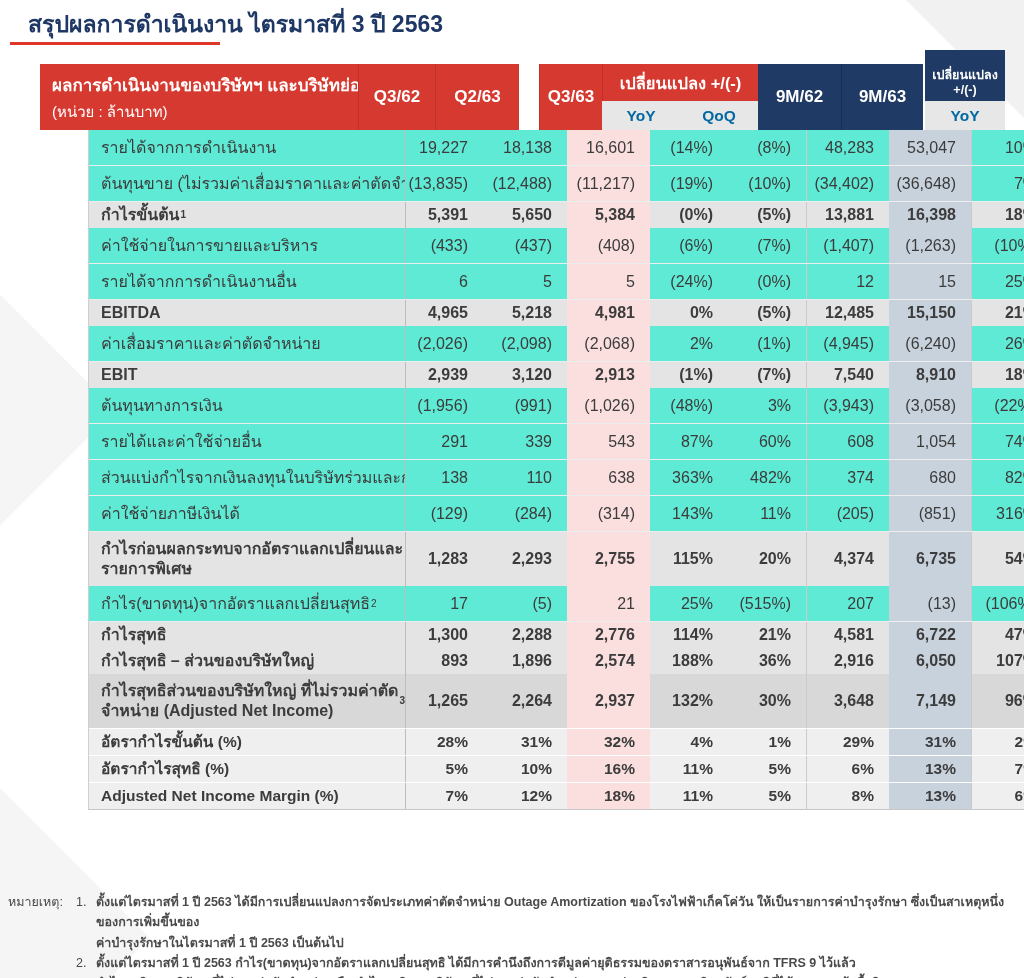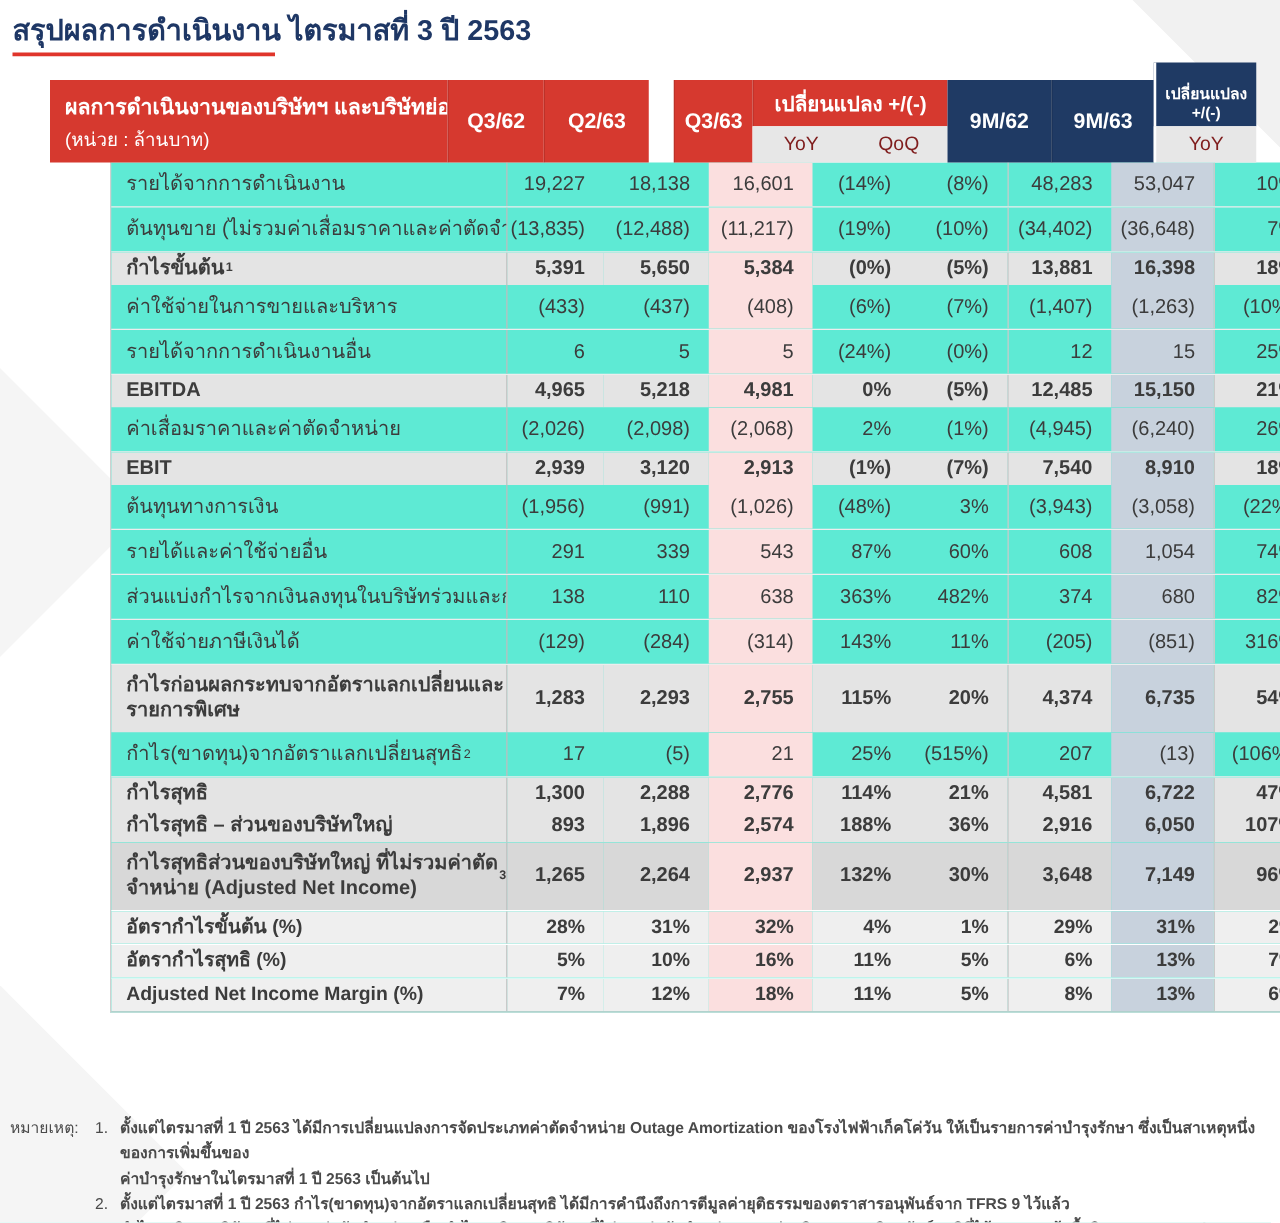--- a/index.html
+++ b/index.html
@@ -12,7 +12,7 @@
   .wm1{width:280px;height:280px;right:-170px;top:-190px;background:#F1F1F1;}
   .wm2{width:220px;height:220px;left:-150px;top:300px;background:#F5F5F5;}
   .wm3{width:240px;height:240px;left:-140px;bottom:-80px;background:#F5F5F5;}
-  .page-title{position:absolute;left:10px;top:6px;z-index:2;margin:0;font-size:23px;font-weight:bold;
+  .page-title{position:absolute;left:28px;top:6px;z-index:2;margin:0;font-size:23px;font-weight:bold;
               color:#1E3765;white-space:nowrap;}
   .title-underline{position:absolute;left:10px;top:42px;width:210px;height:3px;background:#E0352B;z-index:2;}
   .rtable{position:absolute;left:40px;top:64px;width:965px;z-index:1;}

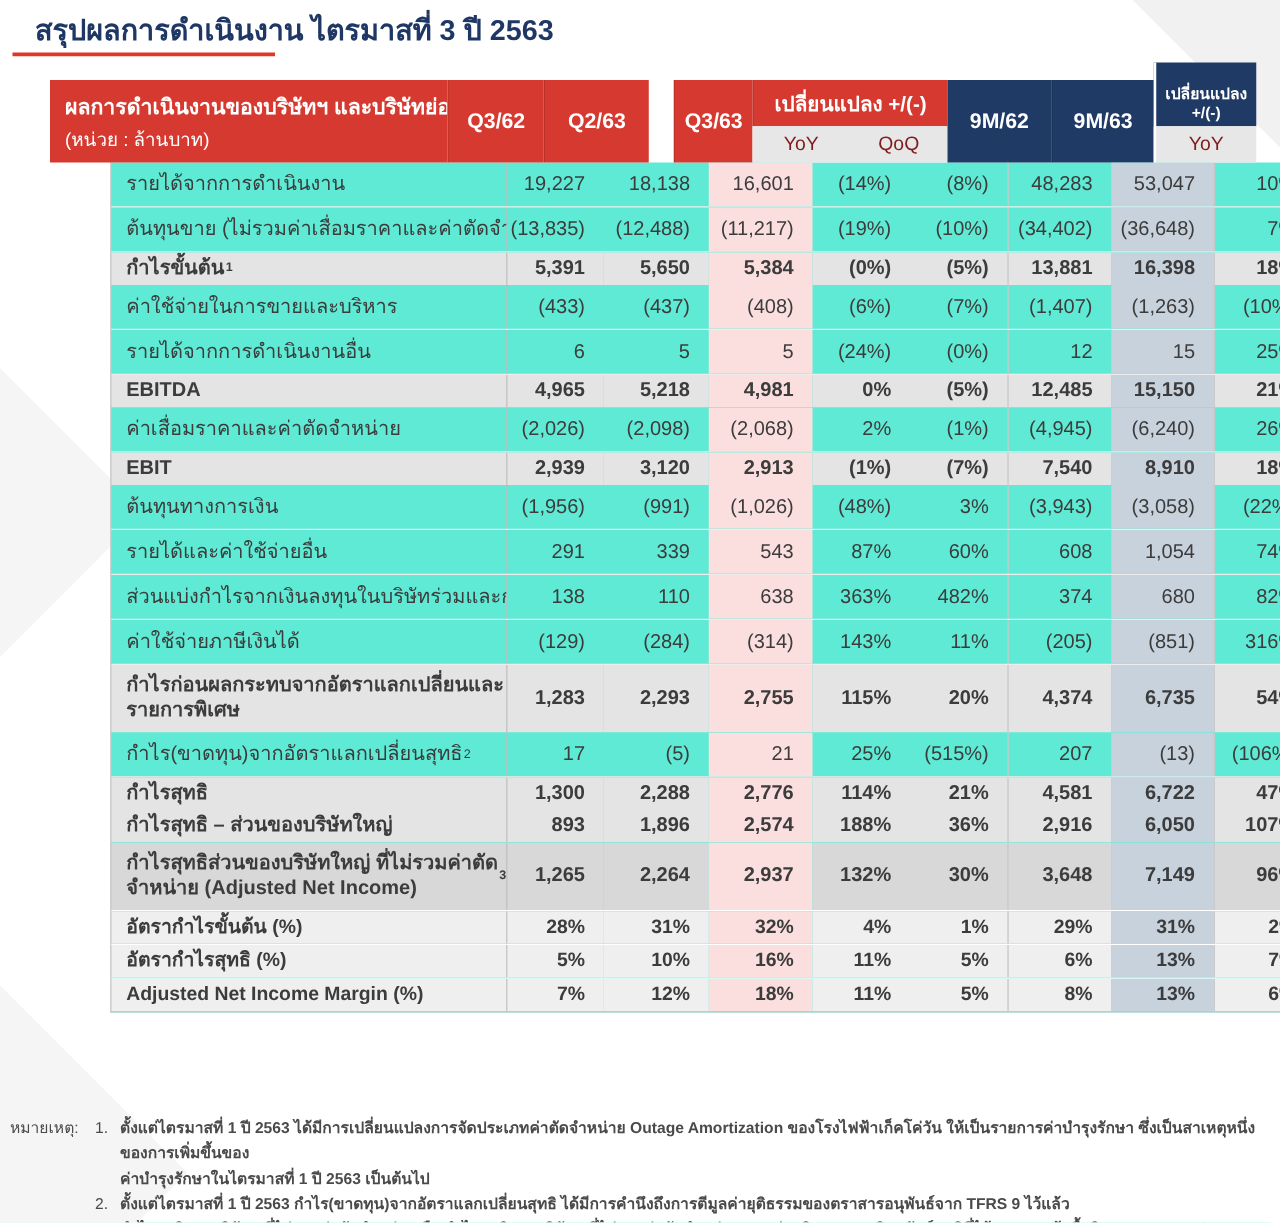--- a/index.html
+++ b/index.html
@@ -29,7 +29,7 @@
   .h-q2{grid-column:3;grid-row:1/3;border-left:1px solid rgba(0,0,0,.12);}
   .h-q3{grid-column:4;grid-row:1/3;border-left:1px solid rgba(0,0,0,.12);margin-left:20px;}
   .h-change{grid-column:5/7;grid-row:1;font-size:16.5px;border-left:1px solid rgba(0,0,0,.12);}
-  .h-sub{background:var(--sub);color:#7f1d1d;font-weight:normal;font-size:15.5px;}
+  .h-sub{background:var(--sub);color:#0369a1;font-weight:bold;font-size:15.5px;}
   .h-yoy{grid-column:5;grid-row:2;}
   .h-qoq{grid-column:6;grid-row:2;}
   .h-9m62{grid-column:7;grid-row:1/3;}

